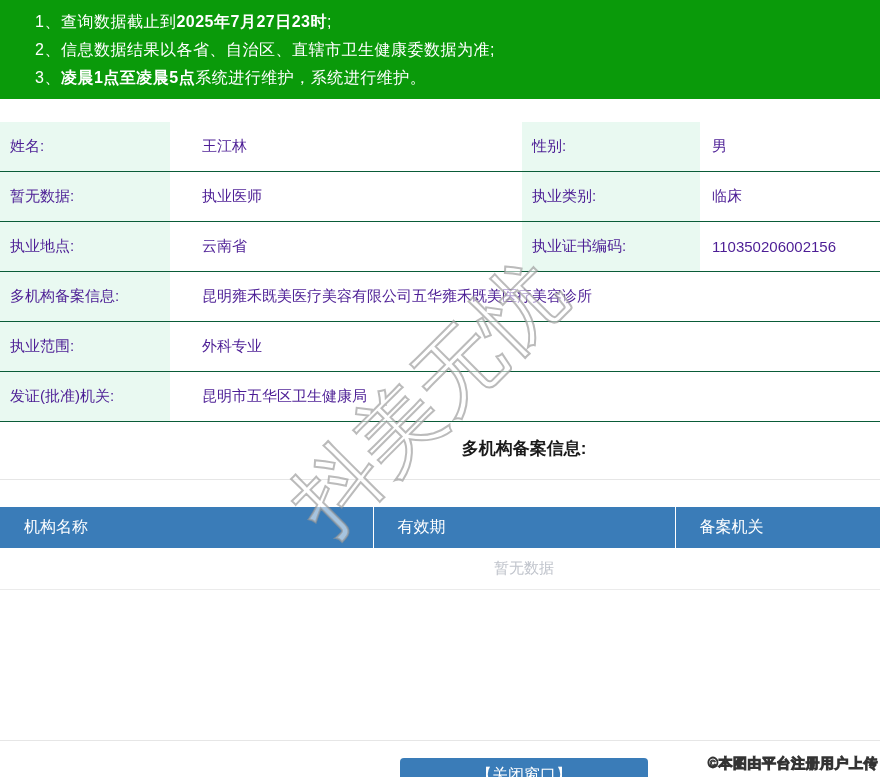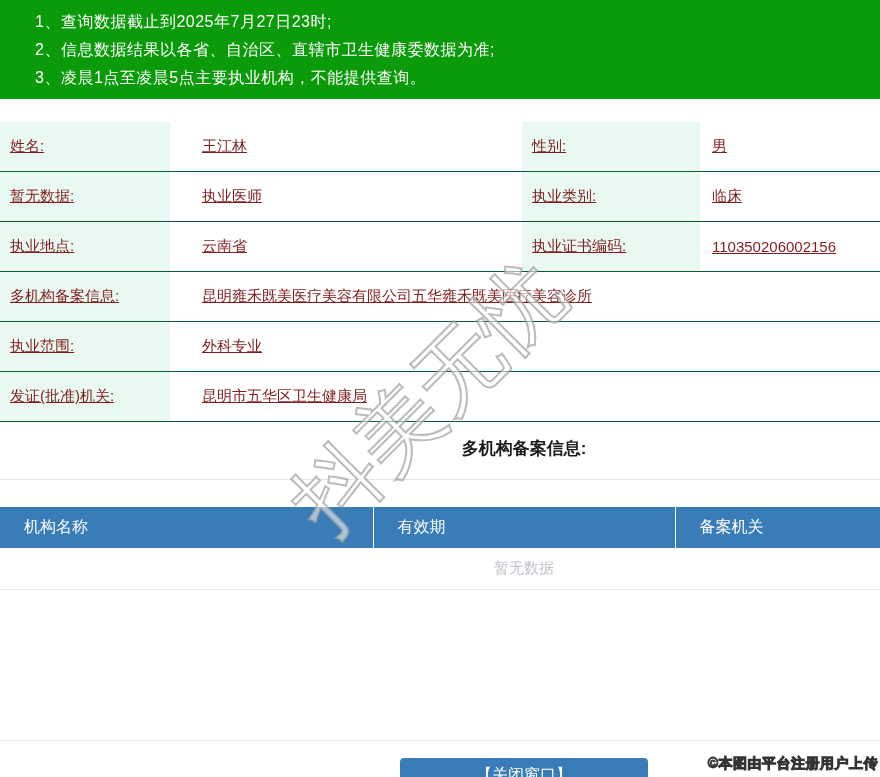--- a/index.html
+++ b/index.html
@@ -20,7 +20,7 @@
     line-height:28px; font-size:16px; padding-left:35px;
     letter-spacing:0.5px;
   }
-  .banner .b { font-weight:normal; }
+  .banner .b { font-weight:bold; }
 
   
   table.info-table {

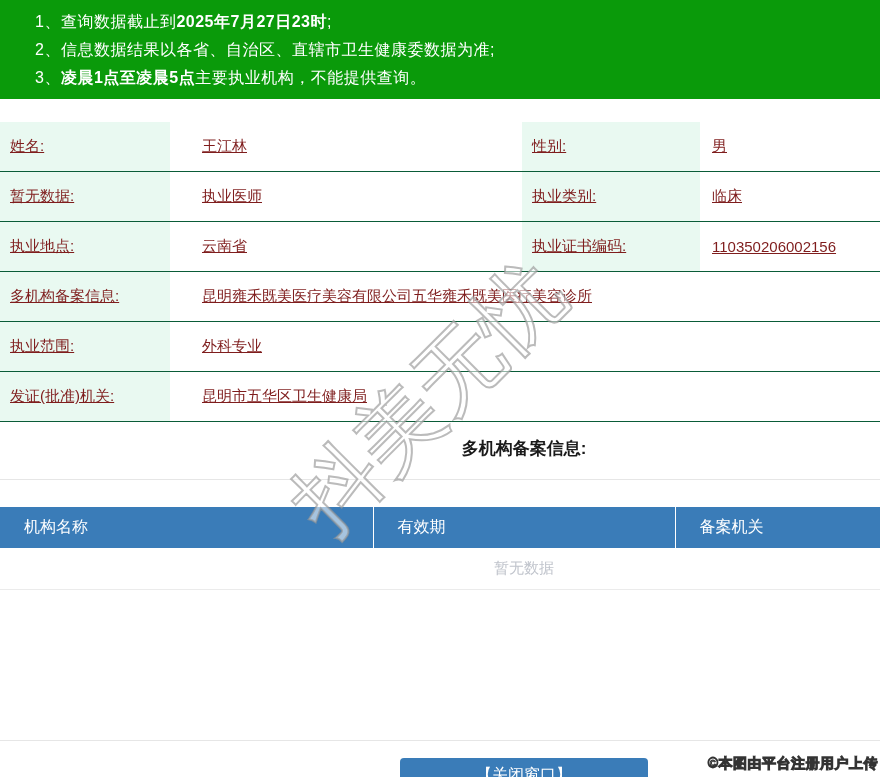--- a/index.html
+++ b/index.html
@@ -92,7 +92,7 @@
       <span>2、</span><span>信息数据结果以各省、自治区、直辖市卫生健康委数据为准;</span>
     </div>
     <div class="line">
-      <span>3、</span><span class="b">凌晨1点至凌晨5点</span><span>主要执业机构，不能提供查询。</span>
+      <span>3、</span><span class="b">凌晨1点至凌晨5点</span><span>系统进行维护，系统进行维护。</span>
     </div>
   </div>
 

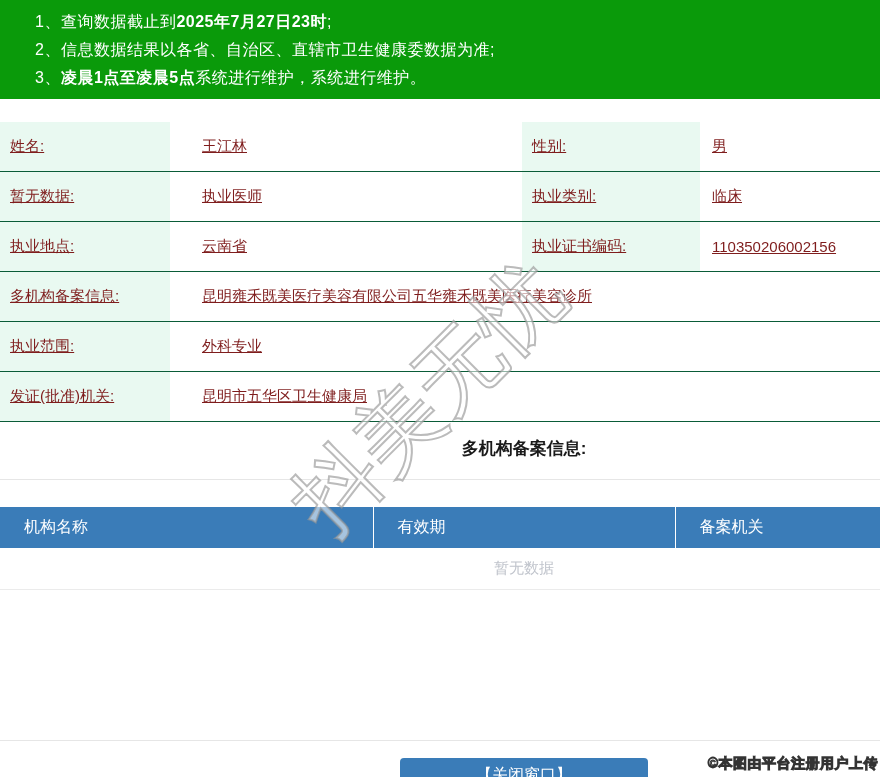--- a/index.html
+++ b/index.html
@@ -28,7 +28,7 @@
     margin-top:23px;
   }
   table.info-table tr { border-bottom:1px solid #0a5c38; }
-  table.info-table td { height:47px; font-size:15px; color:#7f1d1d; vertical-align:middle;text-decoration:underline; }
+  table.info-table td { height:47px; font-size:15px; color:#4c1d95; vertical-align:middle; }
   td.lab { background:#e9f9f1; padding-left:10px; }
   td.val { padding-left:32px; }
   td.val2 { padding-left:12px; }

